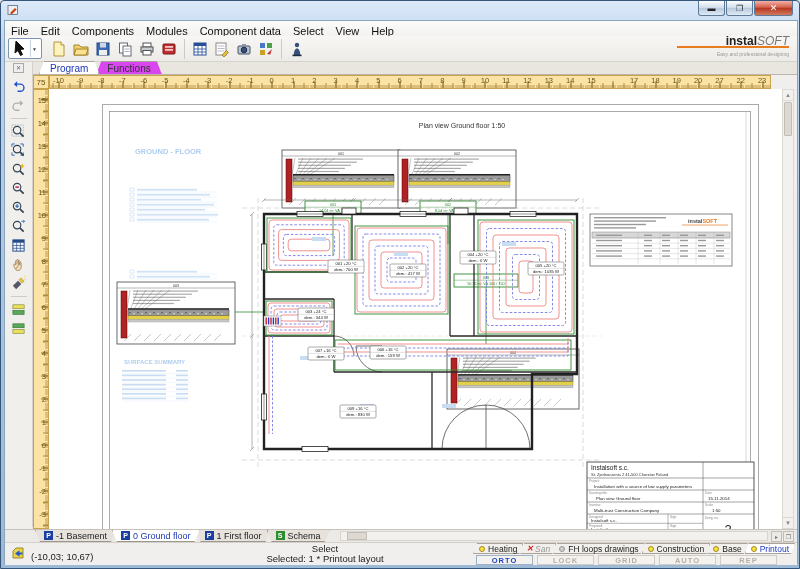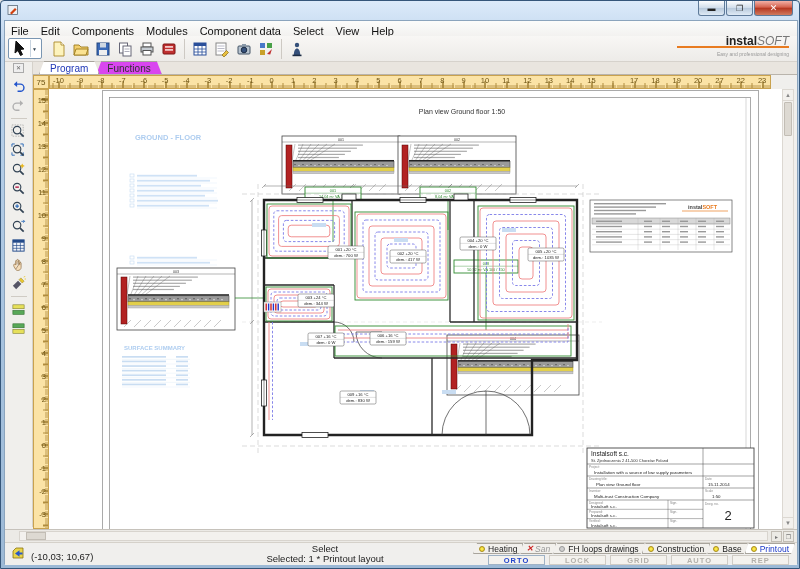--- a/index.html
+++ b/index.html
@@ -56,7 +56,7 @@
   .v-ruler span{position:absolute;left:0;width:12px;text-align:right;font-size:7.5px;color:#6d5313;}
   
   .canvas{position:absolute;left:44px;top:68px;width:733px;height:440px;background:#fff;overflow:hidden;}
-  .page{position:absolute;left:53px;top:1px;width:602px;height:449px;background:#f9a8d4;}
+  .page{position:absolute;left:53px;top:15px;width:602px;height:449px;background:#f9a8d4;}
   .v-scroll{position:absolute;left:777px;top:68px;width:12px;height:440px;background:#f3f1ee;border:1px solid #dcd8d2;font-size:6px;color:#888;}
   .v-scroll .arr{height:11px;display:flex;align-items:center;justify-content:center;border-bottom:1px solid #dcd8d2;}
   .v-scroll .arr.bot{position:absolute;bottom:0;left:0;right:0;border-top:1px solid #dcd8d2;border-bottom:none;}

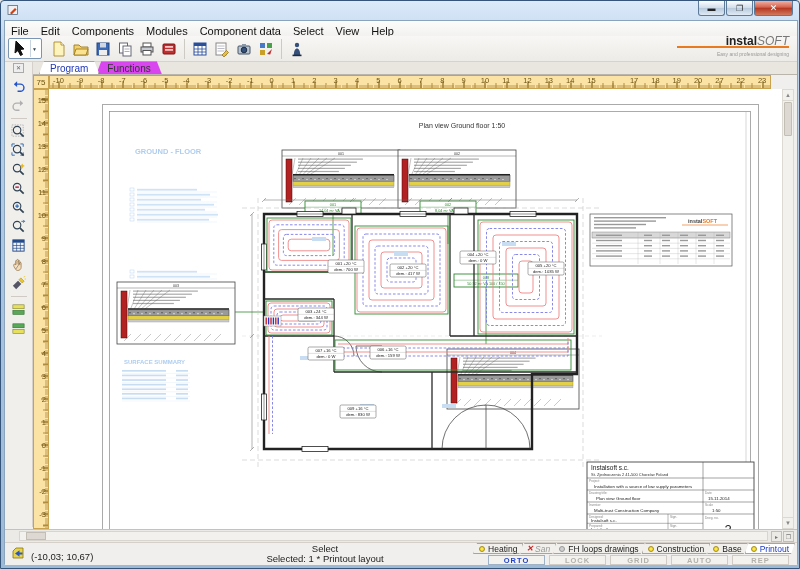--- a/index.html
+++ b/index.html
@@ -920,6 +920,24 @@
       <div class="arr bot">▼</div>
     </div>
     <div class="sheetrow">
+      <div class="sheettabs" id="sheettabs">
+          <div class="sheettab">
+            <span class="badge">P</span>
+            <span>-1 Basement</span>
+          </div>
+          <div class="sheettab active">
+            <span class="badge">P</span>
+            <span>0 Ground floor</span>
+          </div>
+          <div class="sheettab">
+            <span class="badge">P</span>
+            <span>1 First floor</span>
+          </div>
+          <div class="sheettab">
+            <span class="badge green">S</span>
+            <span>Schema</span>
+          </div>
+        </div>
       <div class="h-scroll">
           <div class="h-thumb"></div>
         </div>

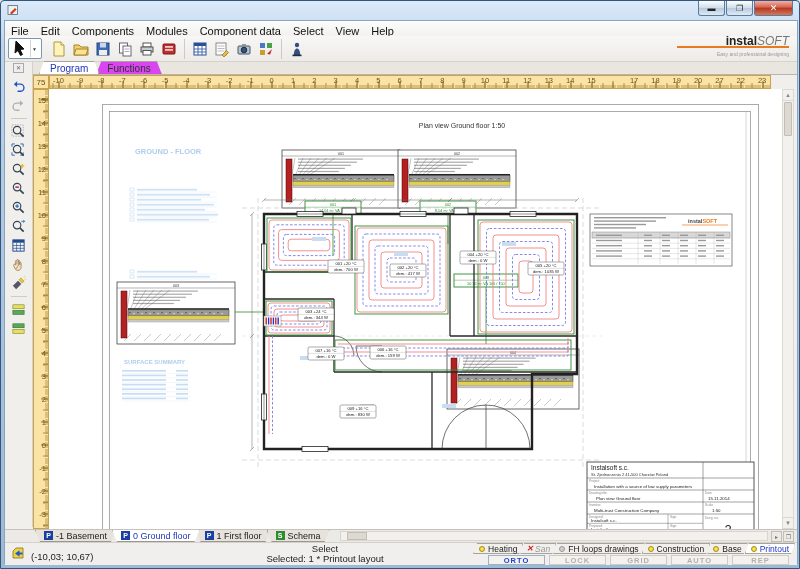--- a/index.html
+++ b/index.html
@@ -87,7 +87,7 @@
   .bulb{display:inline-block;width:6px;height:6px;border-radius:50%;background:radial-gradient(#fff45e,#e8c820);border:1px solid #a88d18;margin-right:3px;}
   .bulb.off{background:#cfcfcf;border-color:#999;}
   .xmark{color:#cc2222;font-weight:bold;font-size:8px;margin-right:2px;}
-  .toggles{display:flex;justify-content:flex-end;margin-top:1px;margin-right:6px;}
+  .toggles{display:flex;justify-content:flex-end;margin-top:1px;margin-right:18px;}
   .toggle{width:57px;height:10px;border:1px solid #d0ccc5;background:#f4f2ee;font-size:7.5px;font-weight:bold;letter-spacing:1px;color:#b3b0aa;
     display:flex;align-items:center;justify-content:center;margin-left:4px;}
   .toggle.active{color:#2244cc;border-color:#9fb2c5;}

